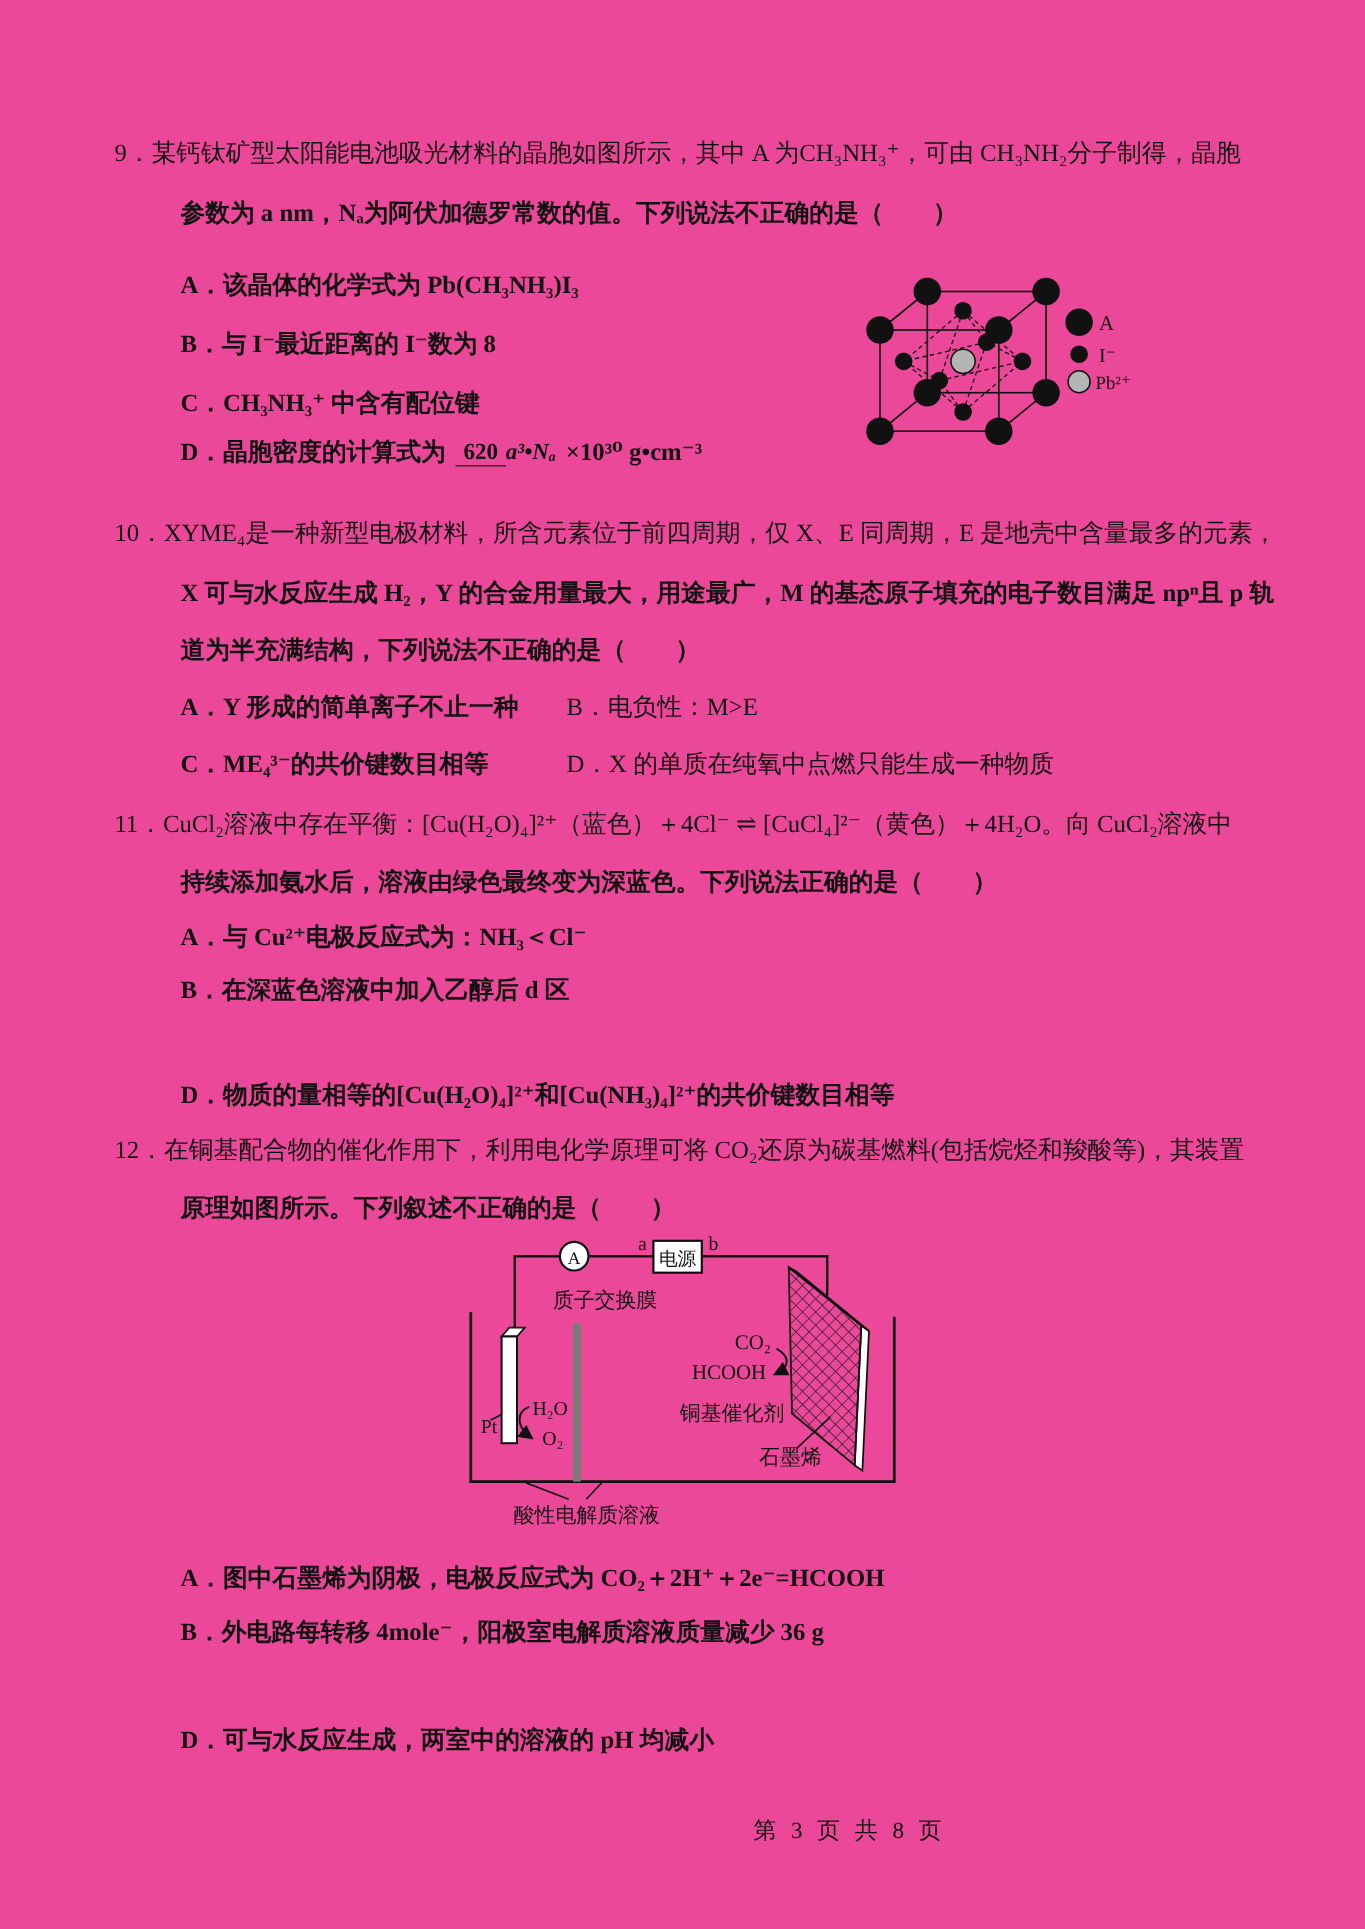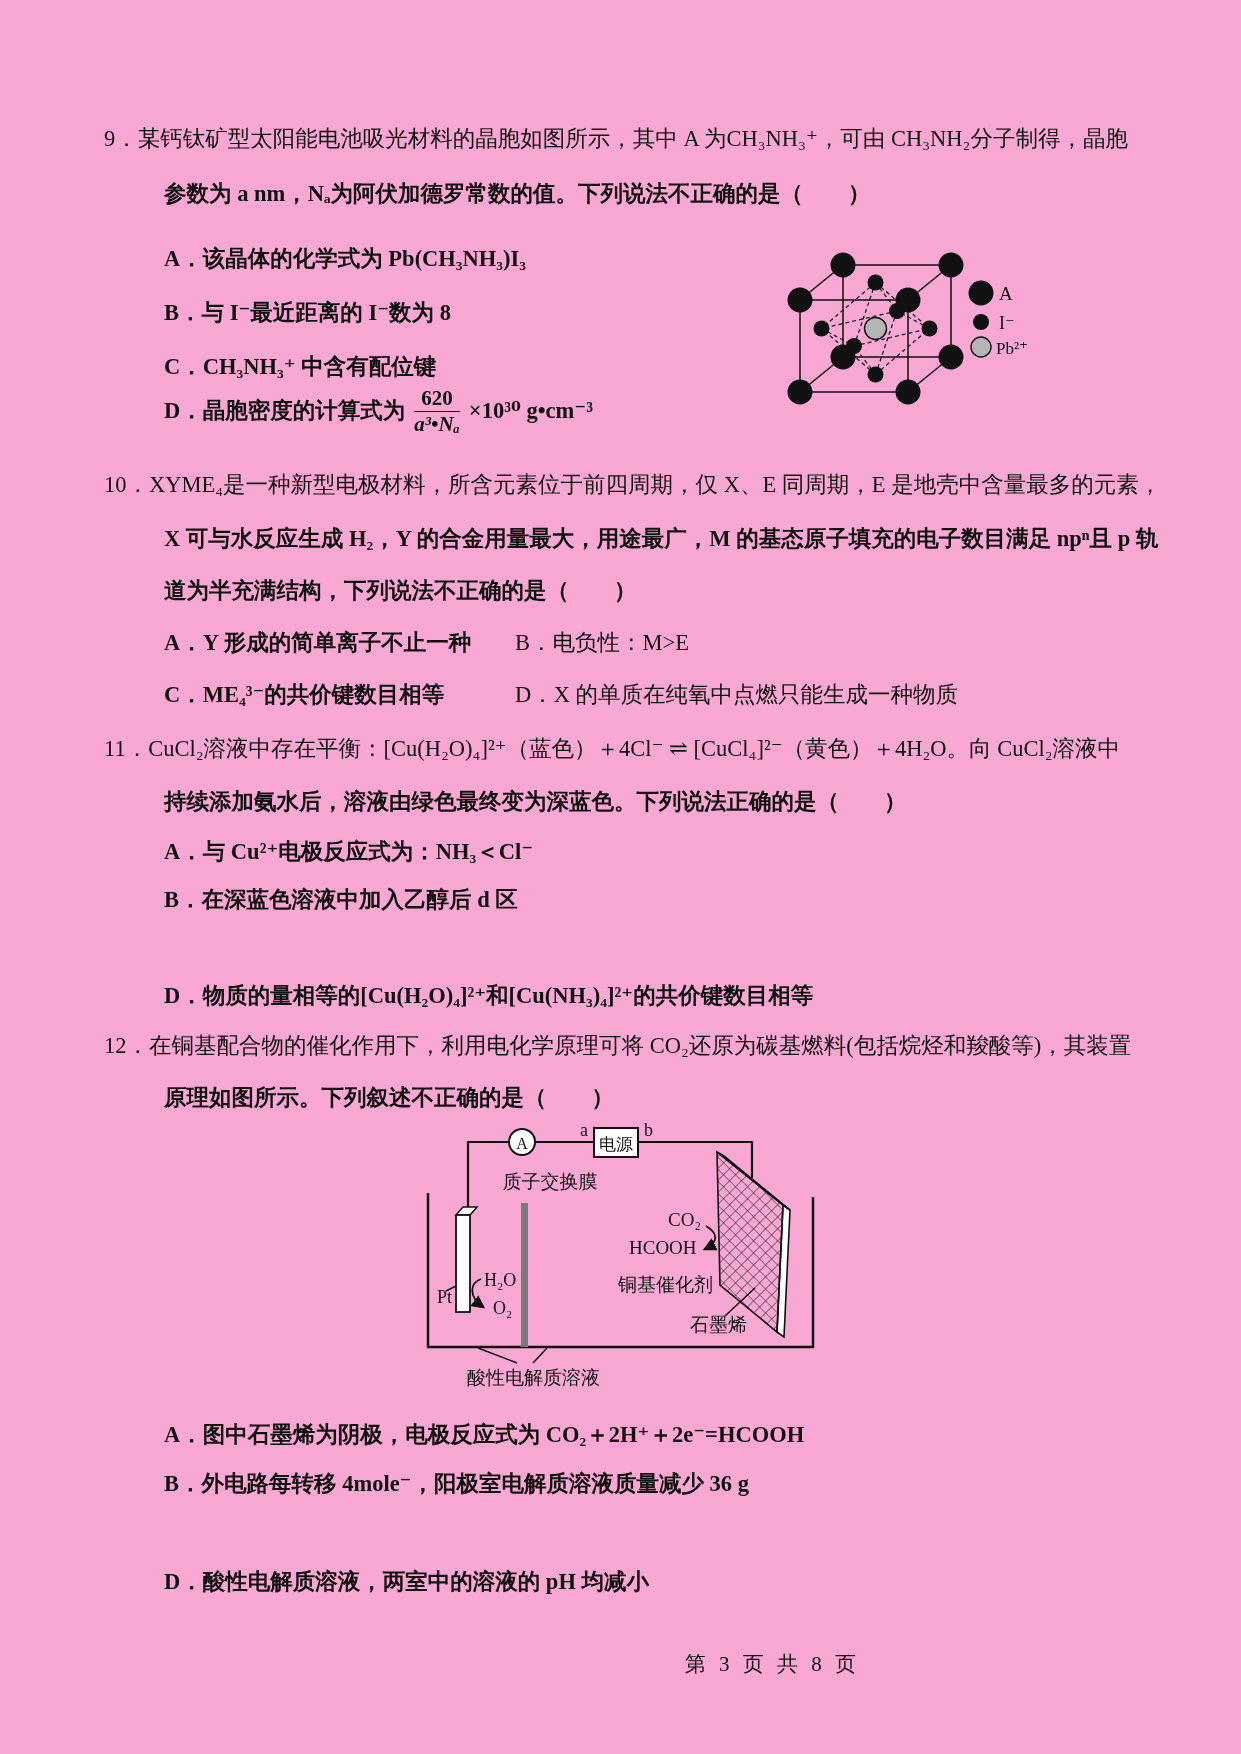--- a/index.html
+++ b/index.html
@@ -5,7 +5,7 @@
   html,body{margin:0;padding:0;background:#e8e8e8;}
   .page{
     position:relative;width:1241px;height:1754px;margin:0 auto;
-    background:#f9a8d4;color:#111;overflow:hidden;
+    background:#ec4899;color:#111;overflow:hidden;
     font-family:"Liberation Serif","DejaVu Serif",serif;
   }
   .tline{position:absolute;white-space:nowrap;font-size:22.5px;line-height:30px;}

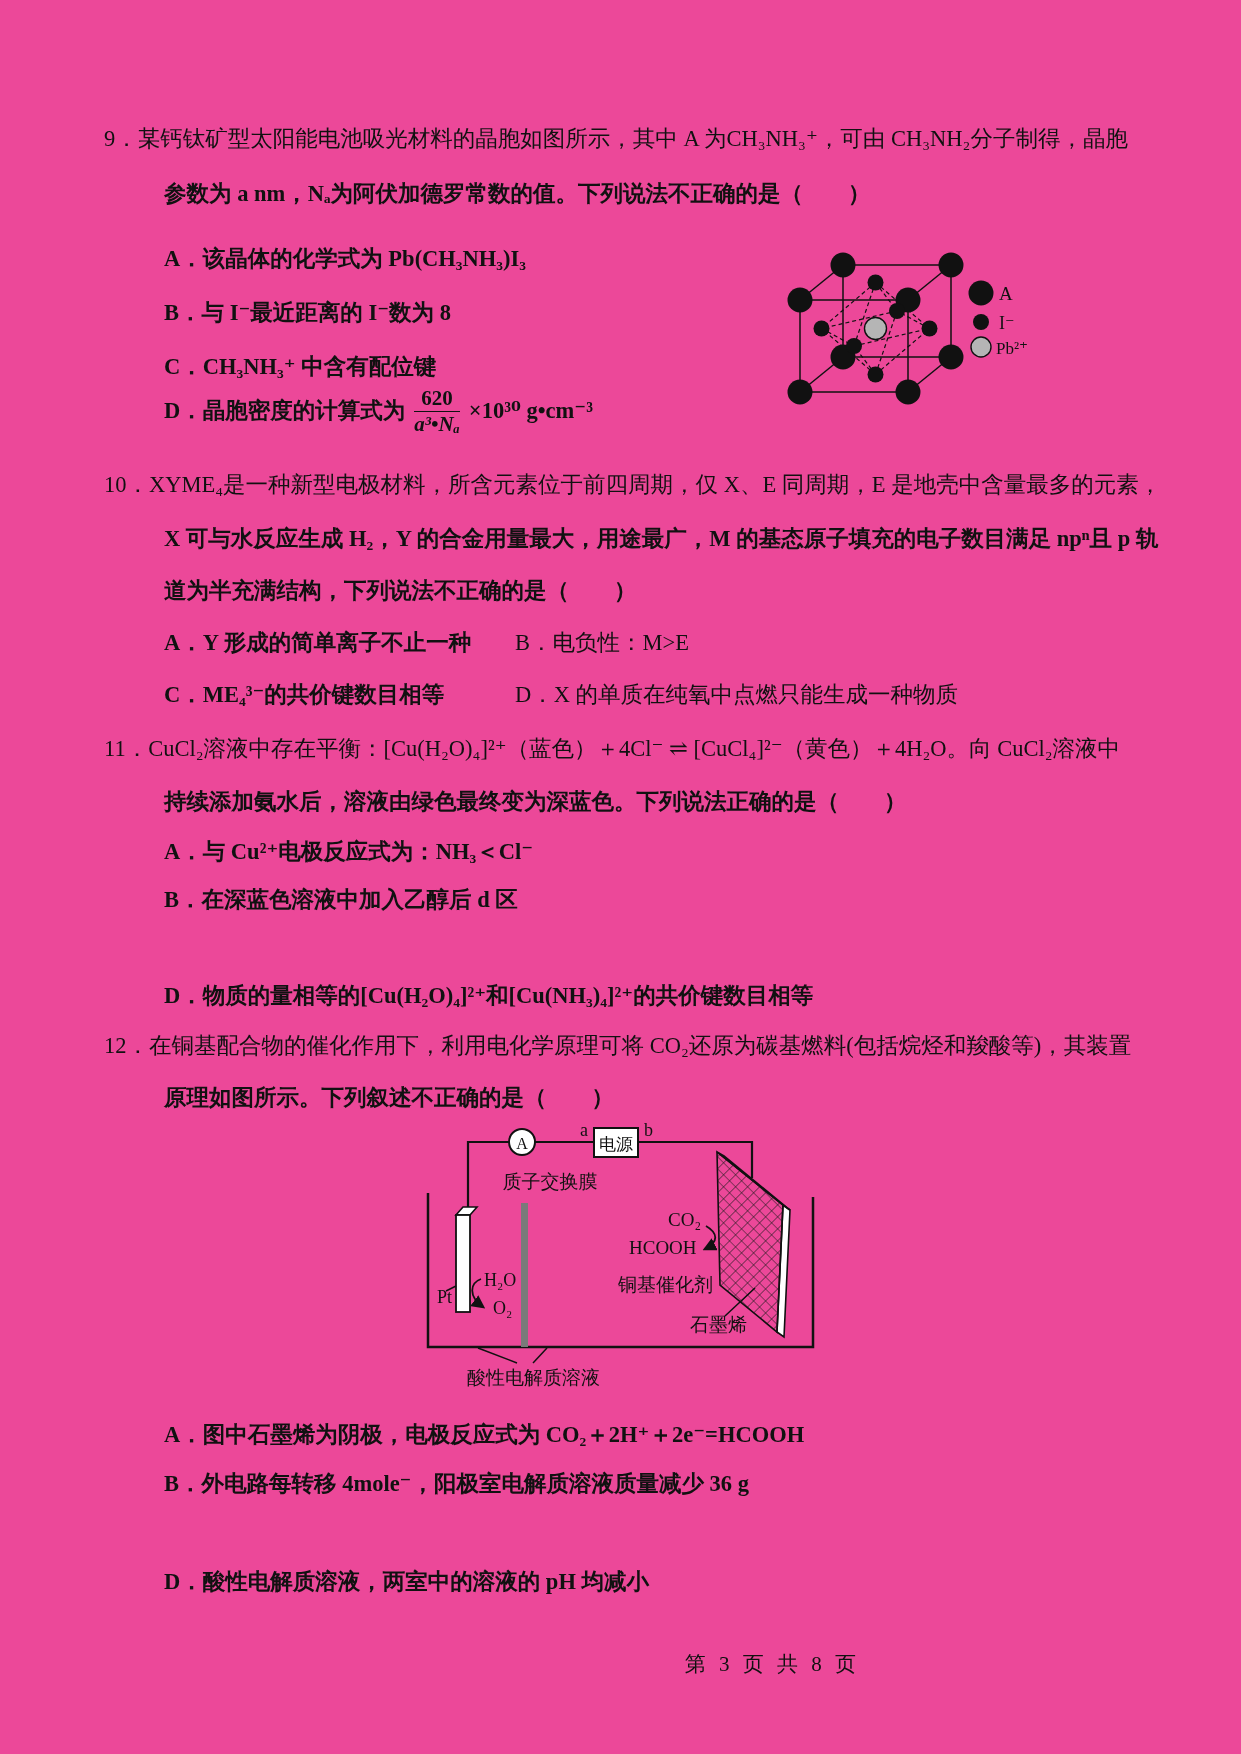--- a/index.html
+++ b/index.html
@@ -12,7 +12,7 @@
   .qline{left:104px;}
   .cline{left:164px;font-weight:bold;}
   .optd-row{display:flex;align-items:center;height:52px;}
-  .frac{display:inline-flex;flex-direction:column;align-items:flex-start;margin:0 9px;font-size:21px;line-height:1.15;}
+  .frac{display:inline-flex;flex-direction:row;align-items:flex-start;margin:0 9px;font-size:21px;line-height:1.15;}
   .frac .num{padding:0 7px;border-bottom:1.7px solid #111;}
   .frac .den{font-style:italic;}
   .footer{position:absolute;left:560px;top:1650px;width:300px;text-align:right;font-size:21px;letter-spacing:4px;white-space:nowrap;}

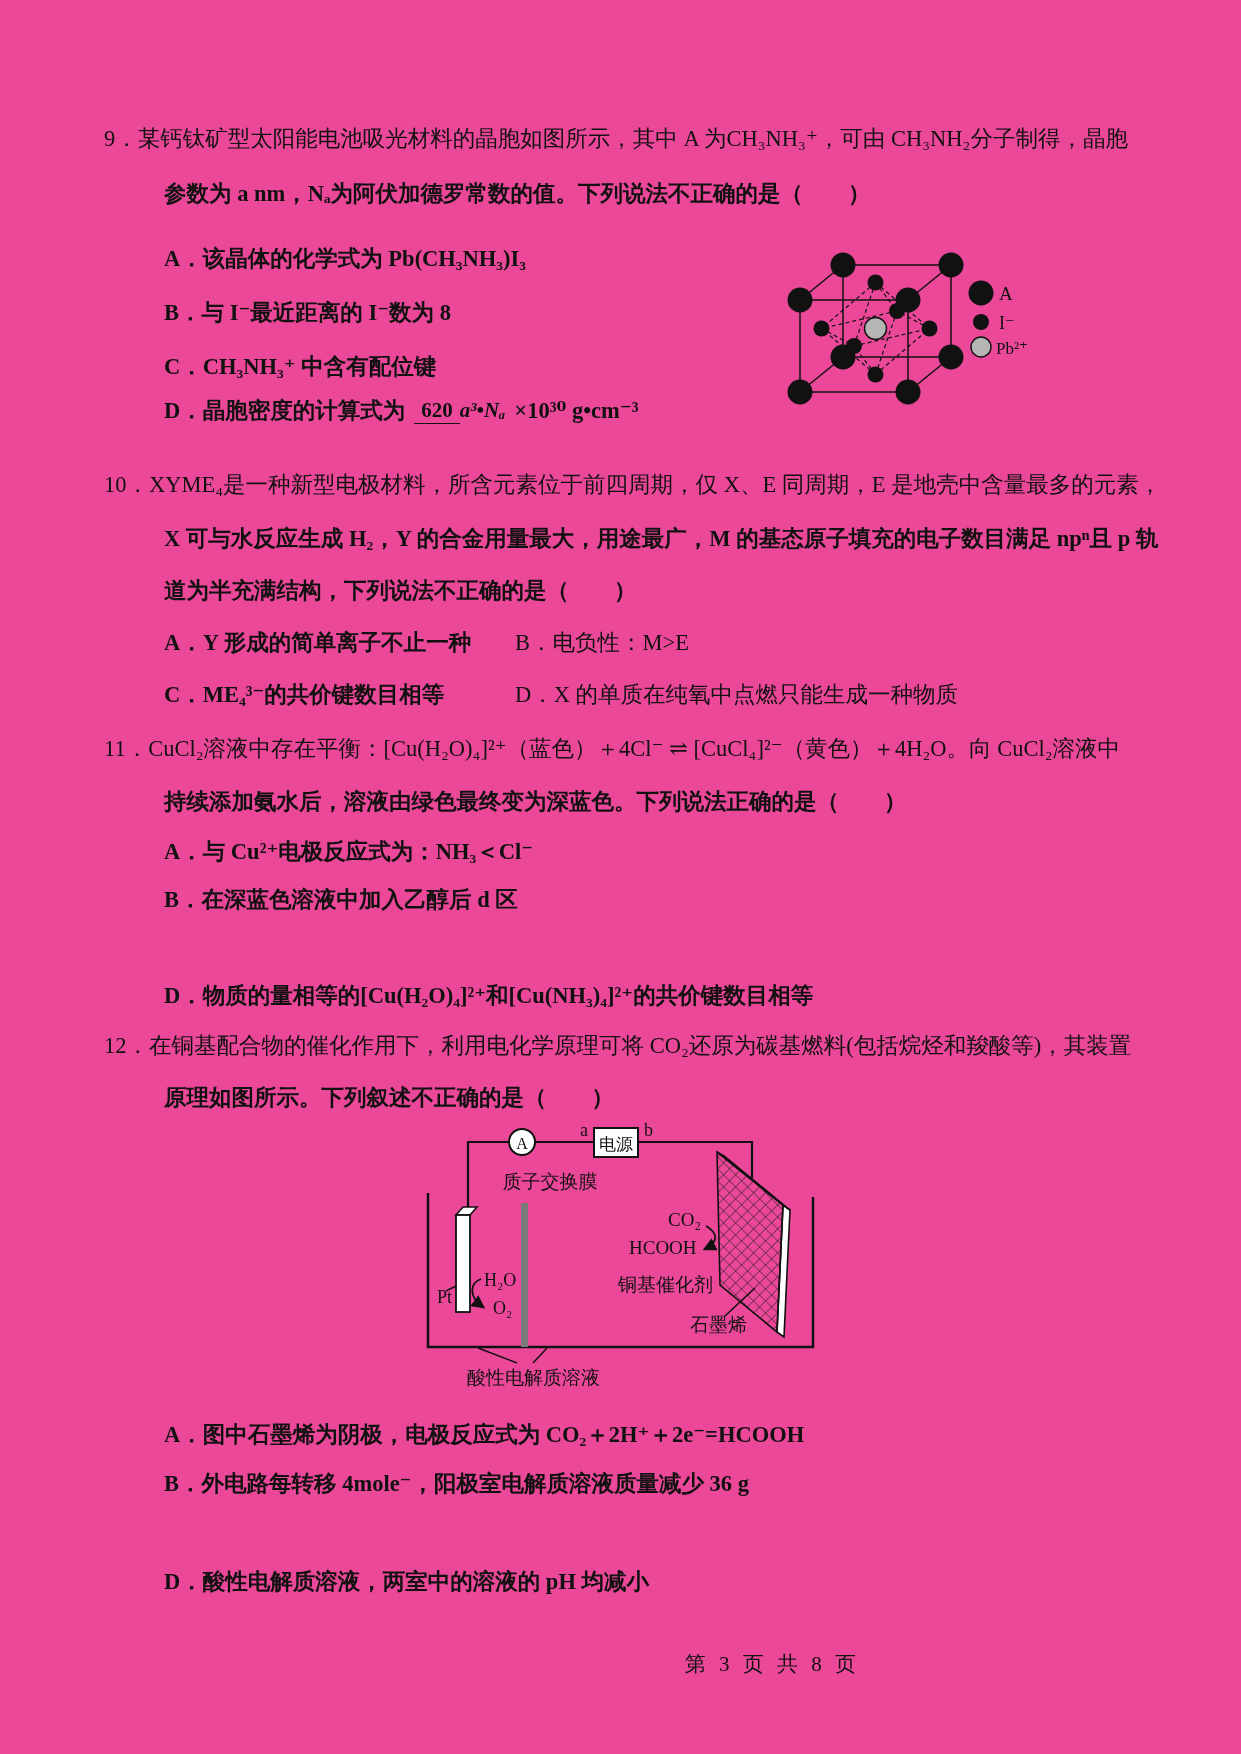--- a/index.html
+++ b/index.html
@@ -175,7 +175,7 @@
 
   <div class="tline cline" style="top:1420px">A．图中石墨烯为阴极，电极反应式为 CO₂＋2H⁺＋2e⁻=HCOOH</div>
   <div class="tline cline" style="top:1469px">B．外电路每转移 4mole⁻，阳极室电解质溶液质量减少 36 g</div>
-  <div class="tline cline" style="top:1567px">D．酸性电解质溶液，两室中的溶液的 pH 均减小</div>
+  <div class="tline cline" style="top:1567px">D．可与水反应生成，两室中的溶液的 pH 均减小</div>
 
   <div class="footer">第 3 页 共 8 页</div>
 

